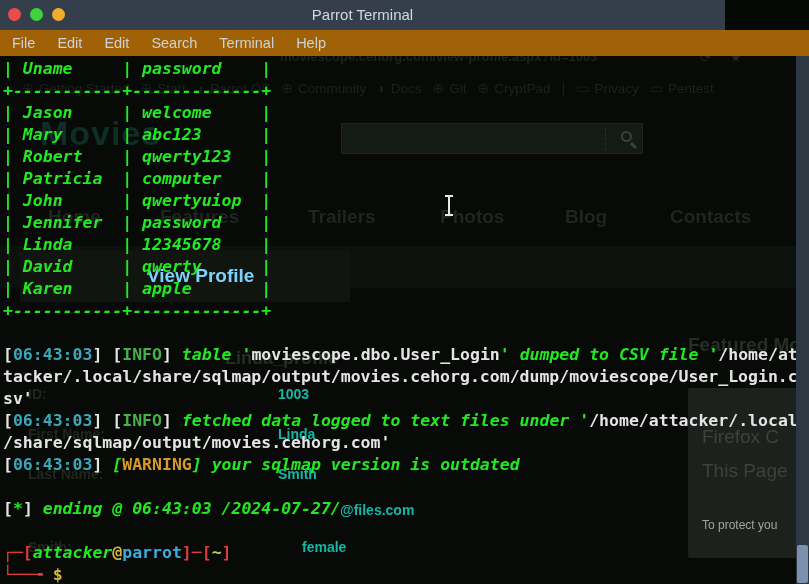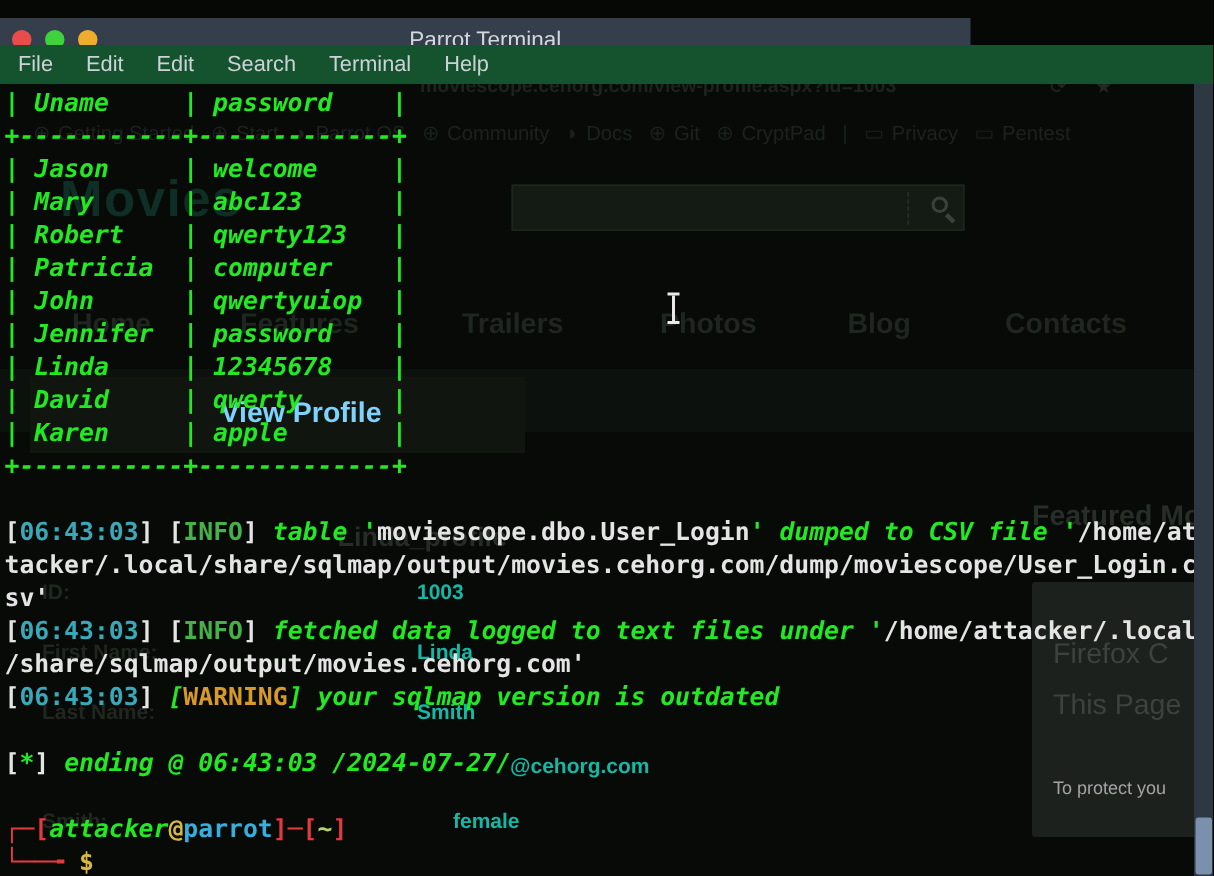--- a/index.html
+++ b/index.html
@@ -9,7 +9,7 @@
   .window { position:relative; width:809px; height:584px; background:#060806; overflow:hidden; }
 
   
-  .titlebar { position:absolute; top:12px; left:0; width:647px; height:30px; background:#353f4b; }
+  .titlebar { position:absolute; top:0; left:0; width:725px; height:30px; background:#353f4b; }
   .lights { position:absolute; left:8px; top:8px; display:flex; gap:9px; }
   .light { width:13px; height:13px; border-radius:50%; }
   .light.close { background:#ea4c4c; }

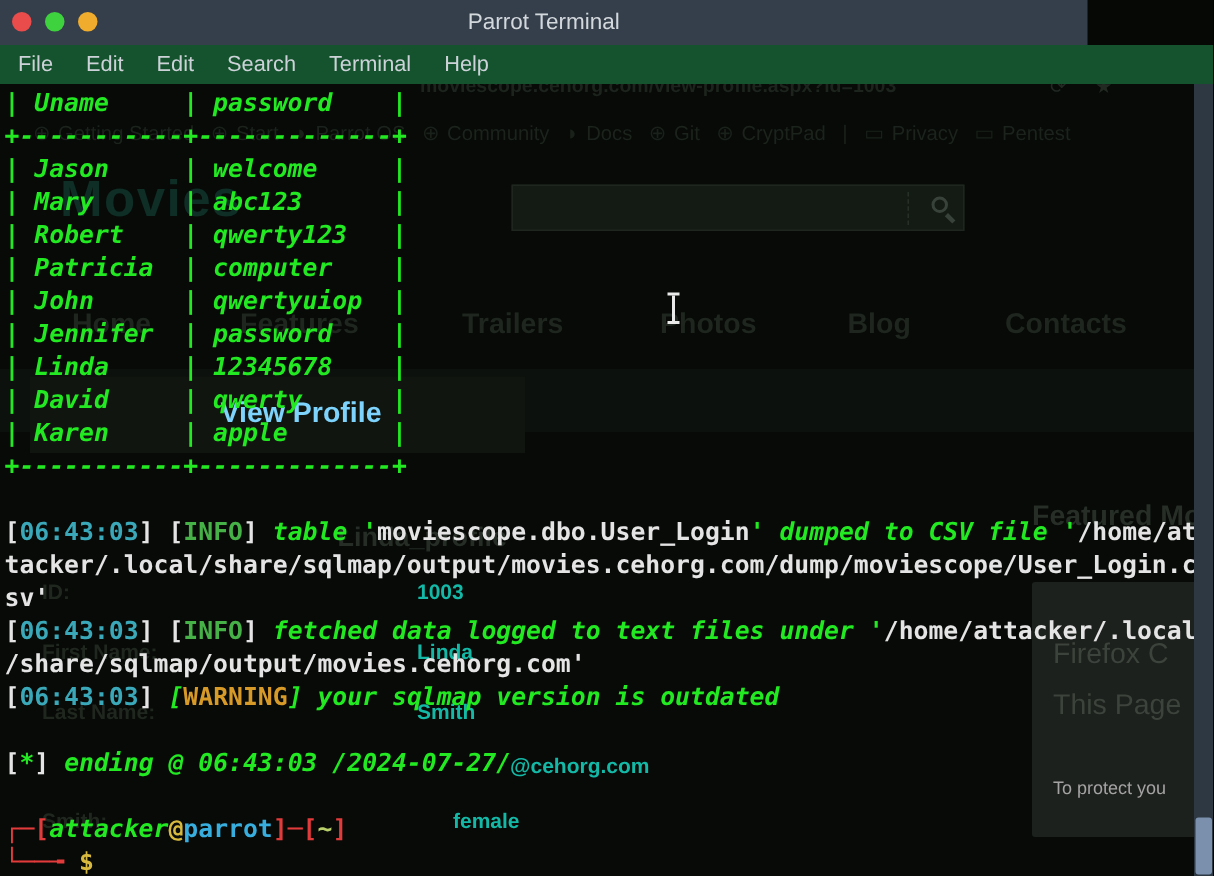--- a/index.html
+++ b/index.html
@@ -19,7 +19,7 @@
                text-align:center; color:#d3d8dd; font-size:15px; }
 
   
-  .menubar { position:absolute; top:30px; left:0; width:809px; height:26px; background:#14532d;
+  .menubar { position:absolute; top:30px; left:0; width:809px; height:26px; background:#a16207;
              display:flex; align-items:flex-end; padding-left:1px; }
   .menu-item { color:#ccd2d8; font-size:14.5px; padding:0 11px; height:26px; line-height:26px; cursor:default; }
 

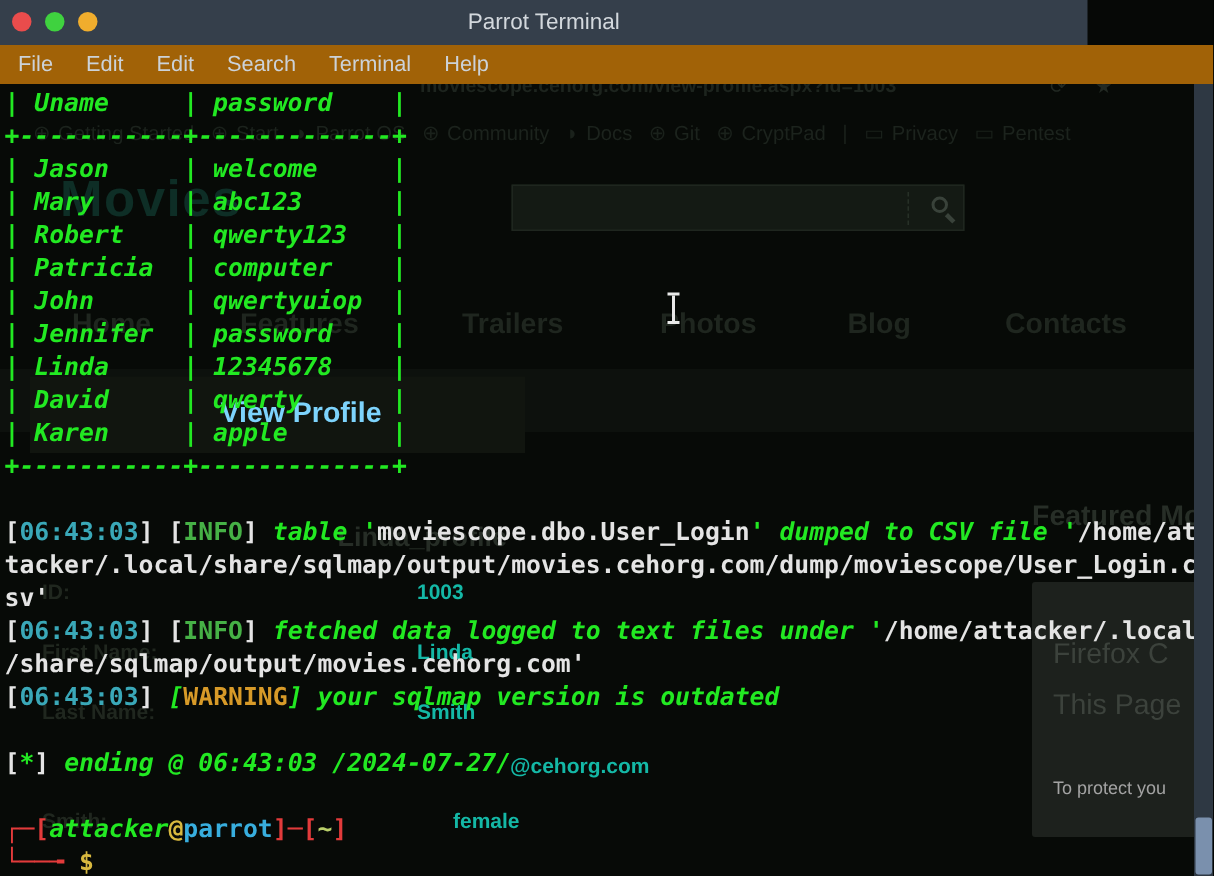--- a/index.html
+++ b/index.html
@@ -177,7 +177,7 @@
           <span class="bg-row-value" style="top: 370px; left: 278px;">Linda</span>
           <span class="bg-row-label" style="top: 410px;">Last Name:</span>
           <span class="bg-row-value" style="top: 410px; left: 278px;">Smith</span>
-          <span class="bg-row-value" style="top: 446px; left: 340px;">@cehorg.com</span>
+          <span class="bg-row-value" style="top: 446px; left: 340px;">@files.com</span>
           <span class="bg-row-label" style="top: 483px;">Smith:</span>
           <span class="bg-row-value" style="top: 483px; left: 302px;">female</span>
         </div>

